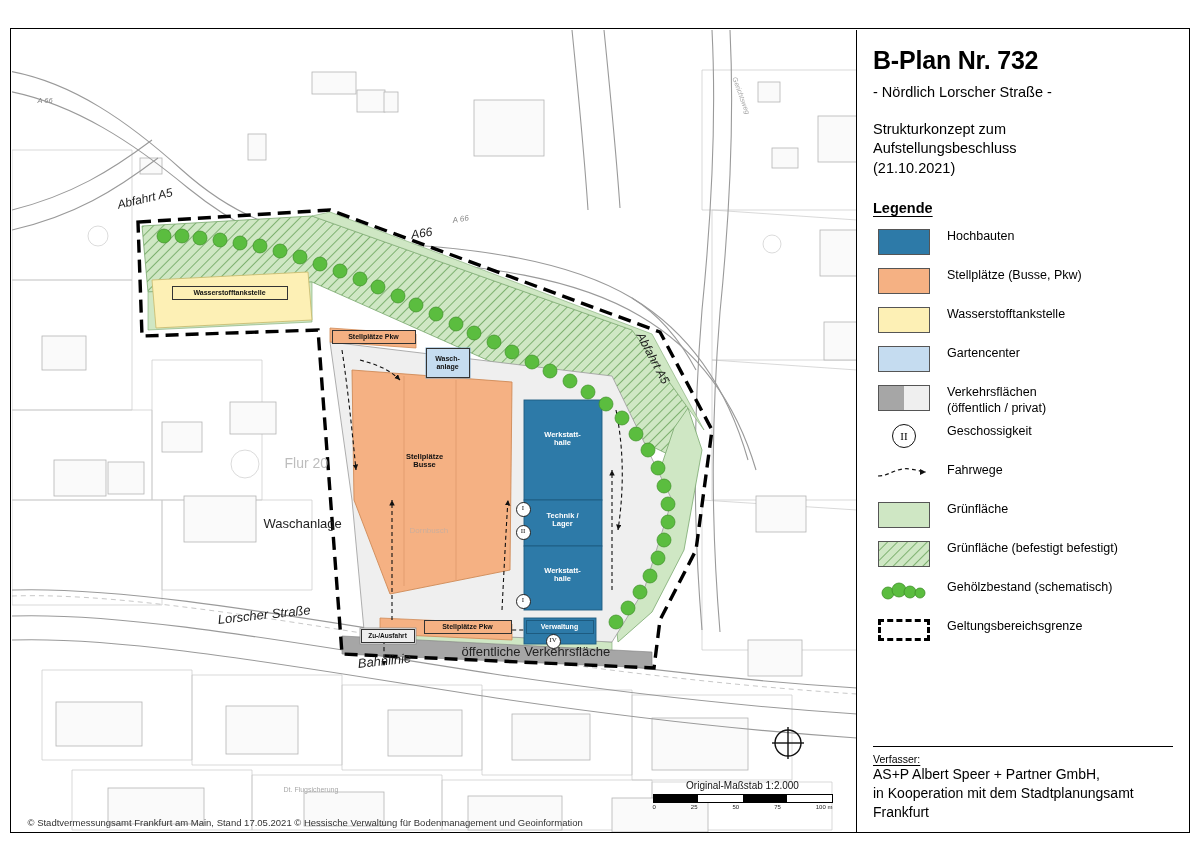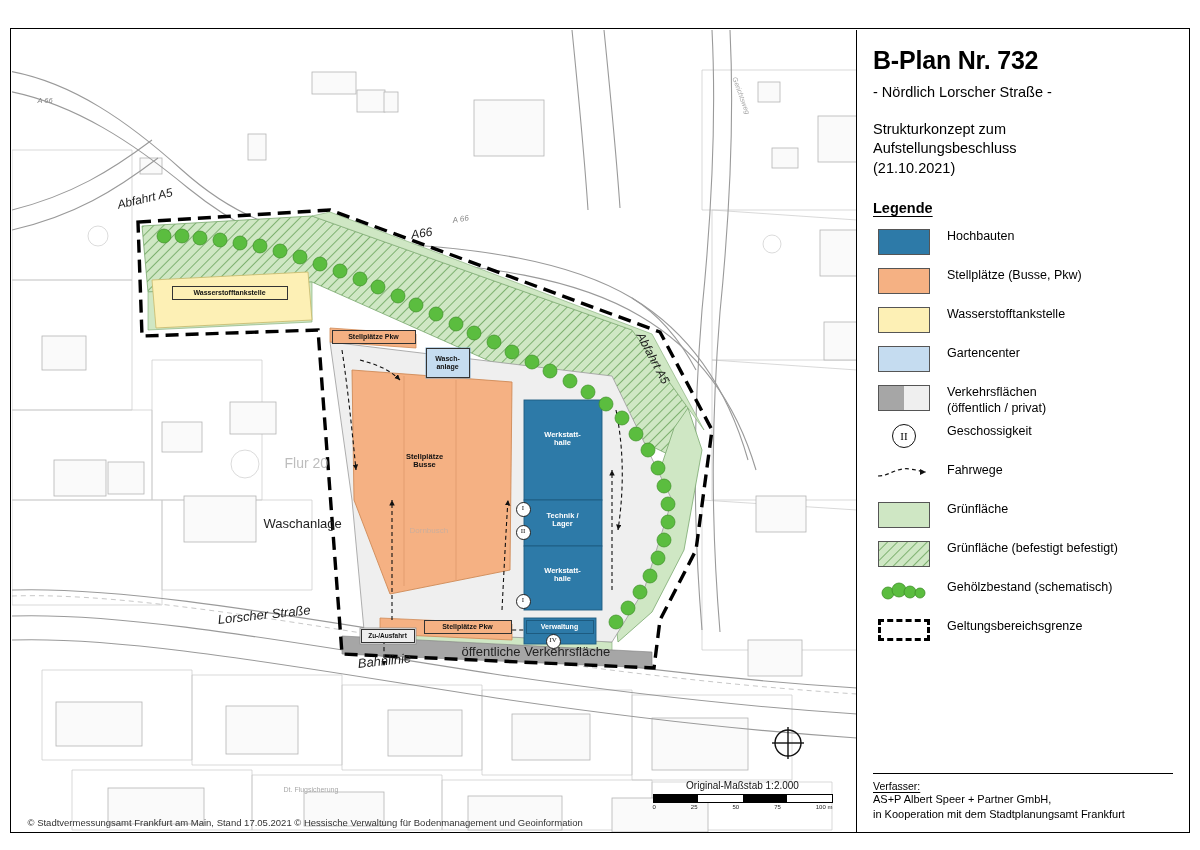--- a/index.html
+++ b/index.html
@@ -165,7 +165,7 @@
     font-size: 10.5px; text-decoration: underline; text-underline-offset: 2px;
     color: #000;
   }
-  .verf-txt { font-size: 11px; color: #000; line-height: 1.35; }
+  .verf-txt { font-size: 14px; color: #000; line-height: 1.35; }
 </style>
 </head>
 <body>

